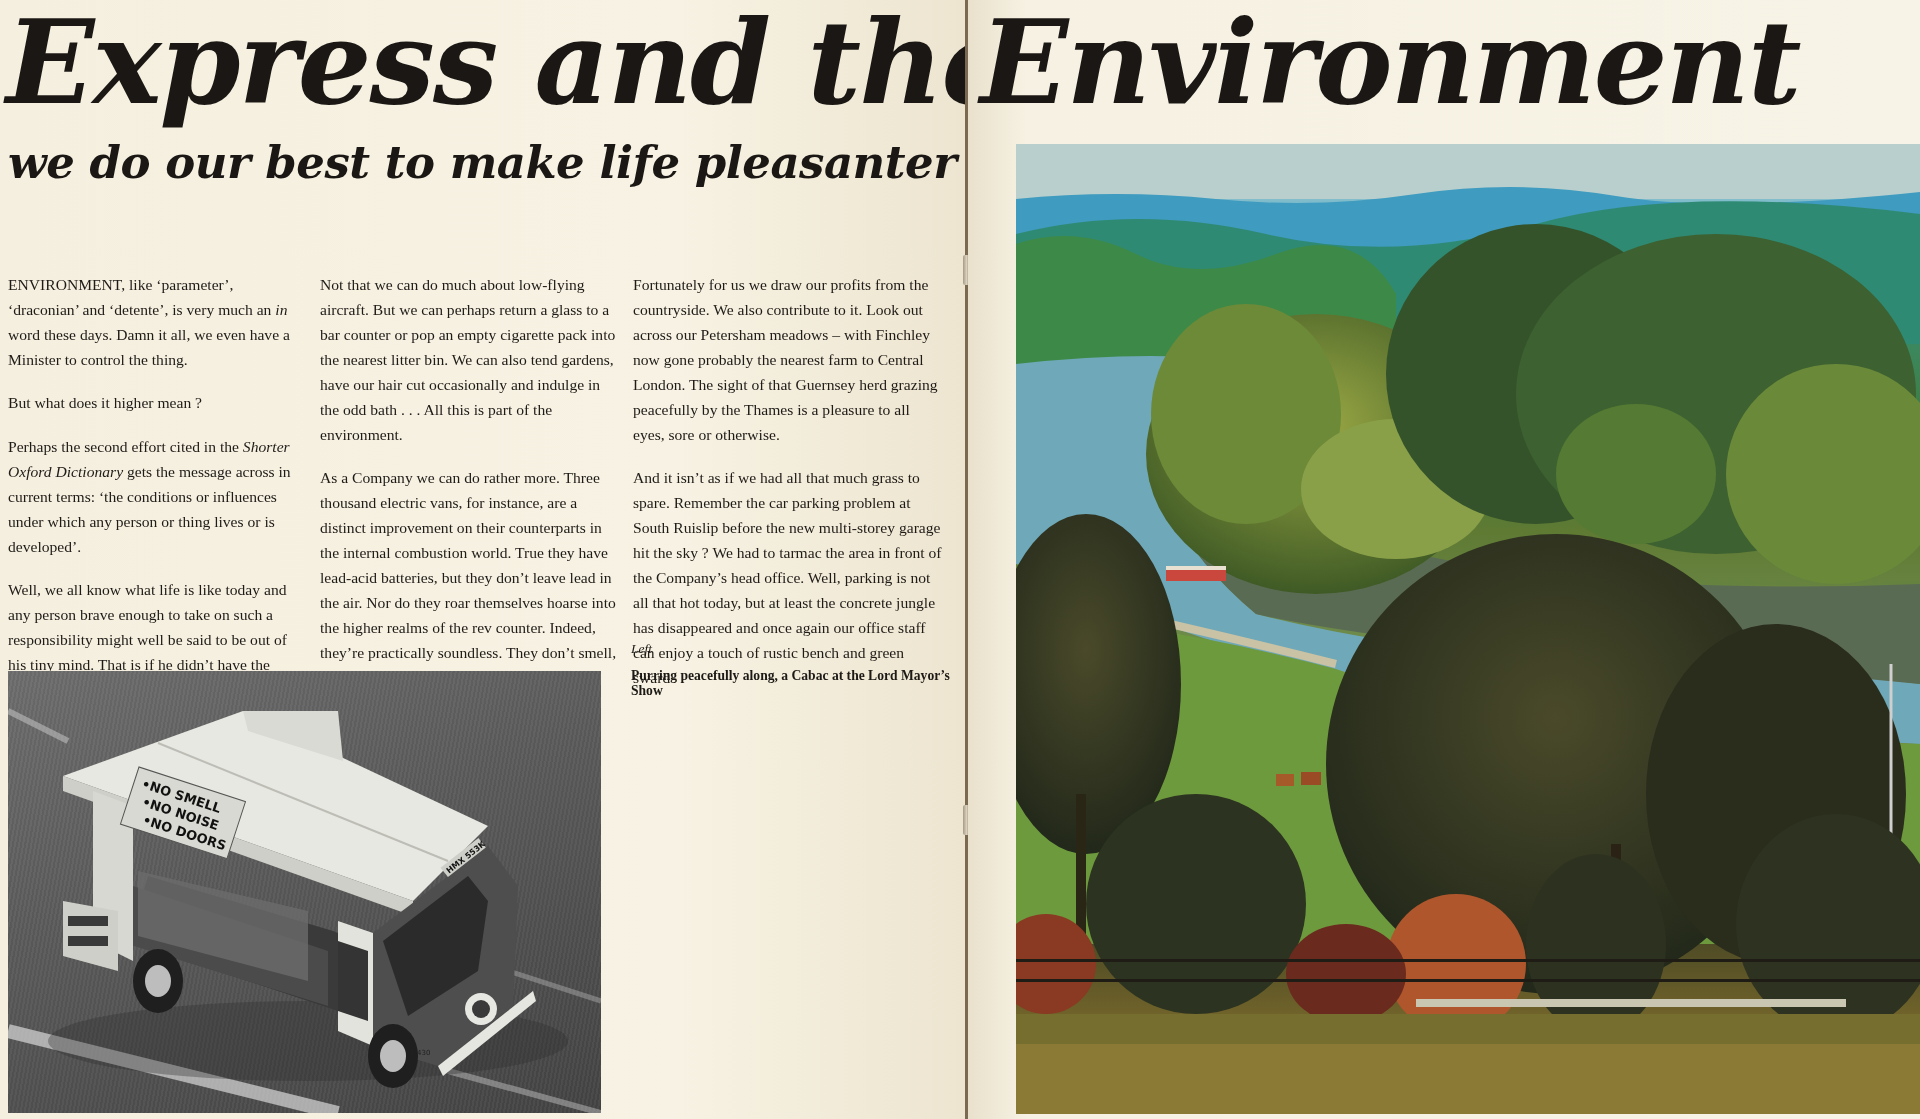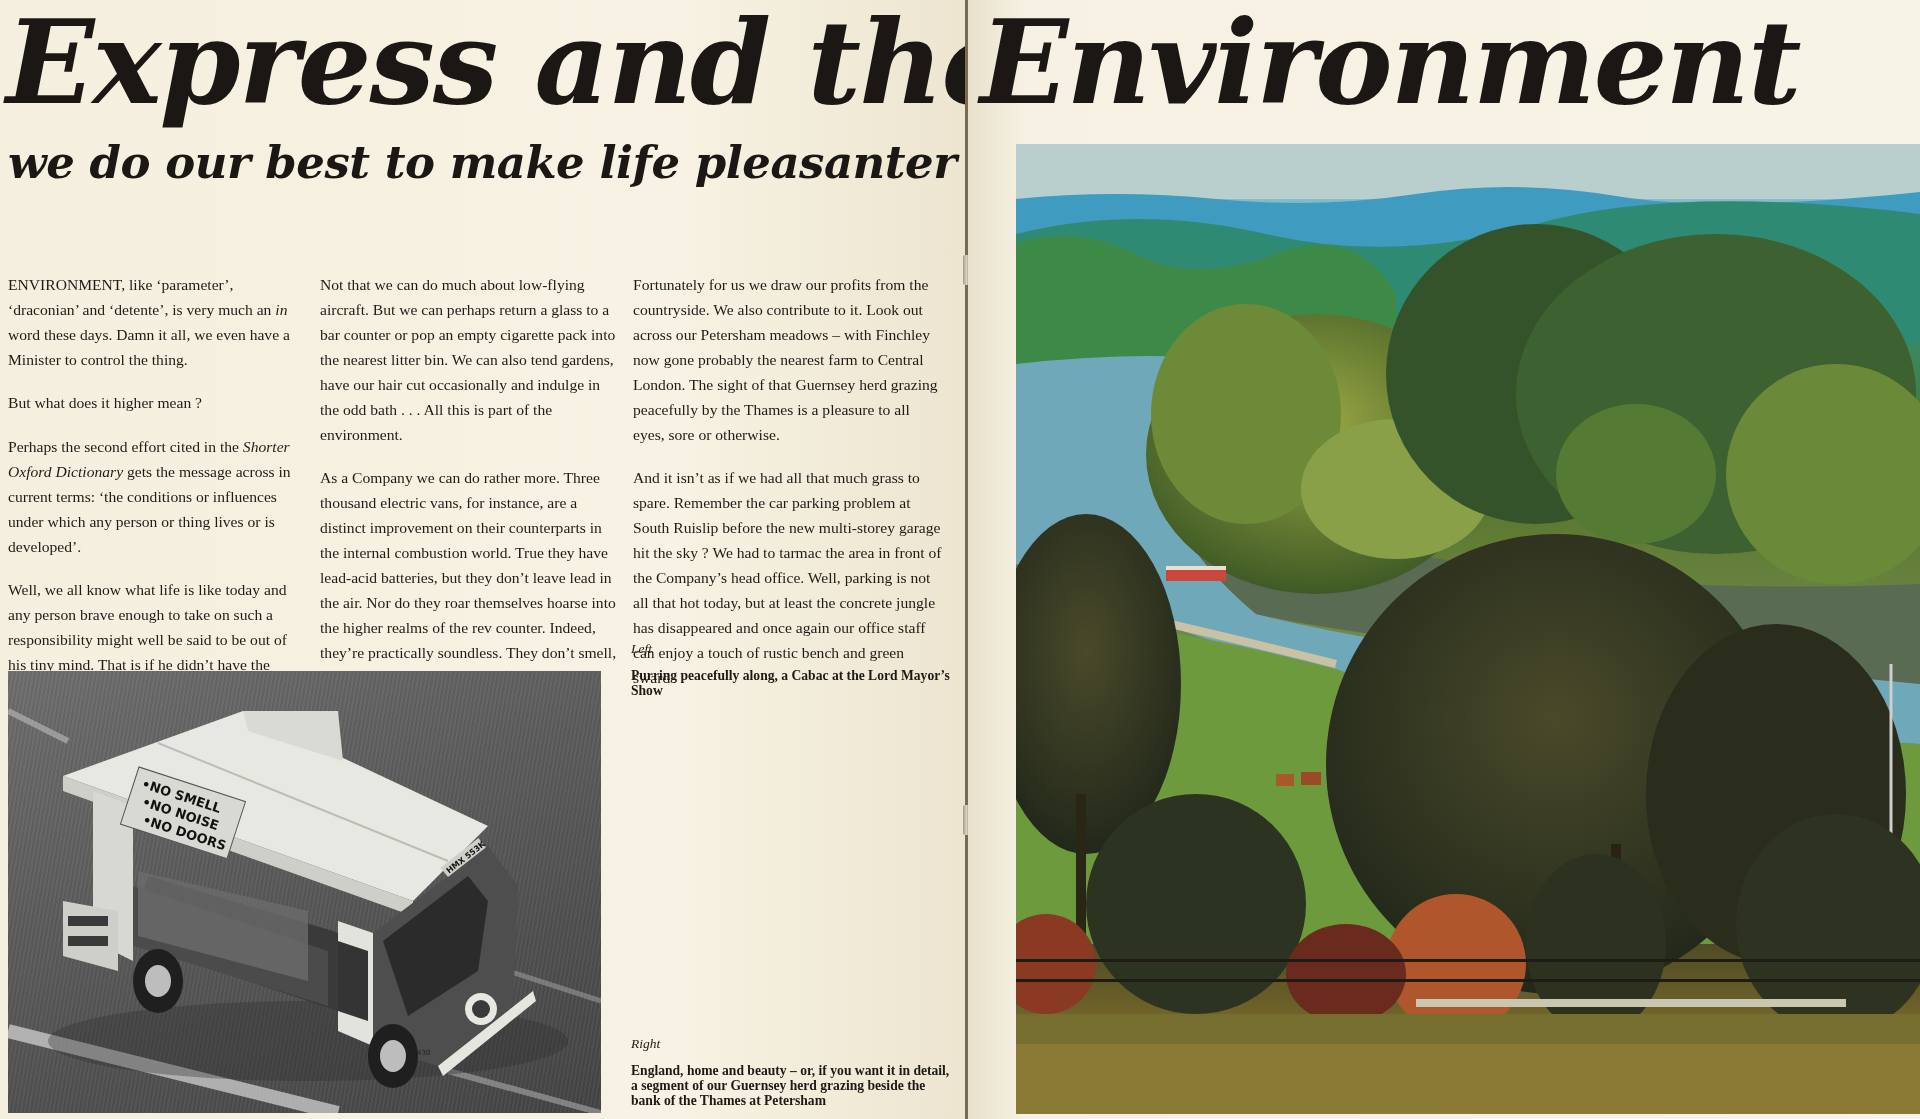--- a/index.html
+++ b/index.html
@@ -116,10 +116,6 @@
       <span class="cap-text">Purring peacefully along, a Cabac at the Lord Mayor’s Show</span>
     </div>
 
-    <div class="caption caption-right">
-      <span class="cap-label">Right</span>
-      <span class="cap-text">England, home and beauty – or, if you want it in detail, a segment of our Guernsey herd grazing beside the bank of the Thames at Petersham</span>
-    </div>
 
     <div class="van-photo">
       <svg viewBox="0 0 593 442" preserveAspectRatio="none">

